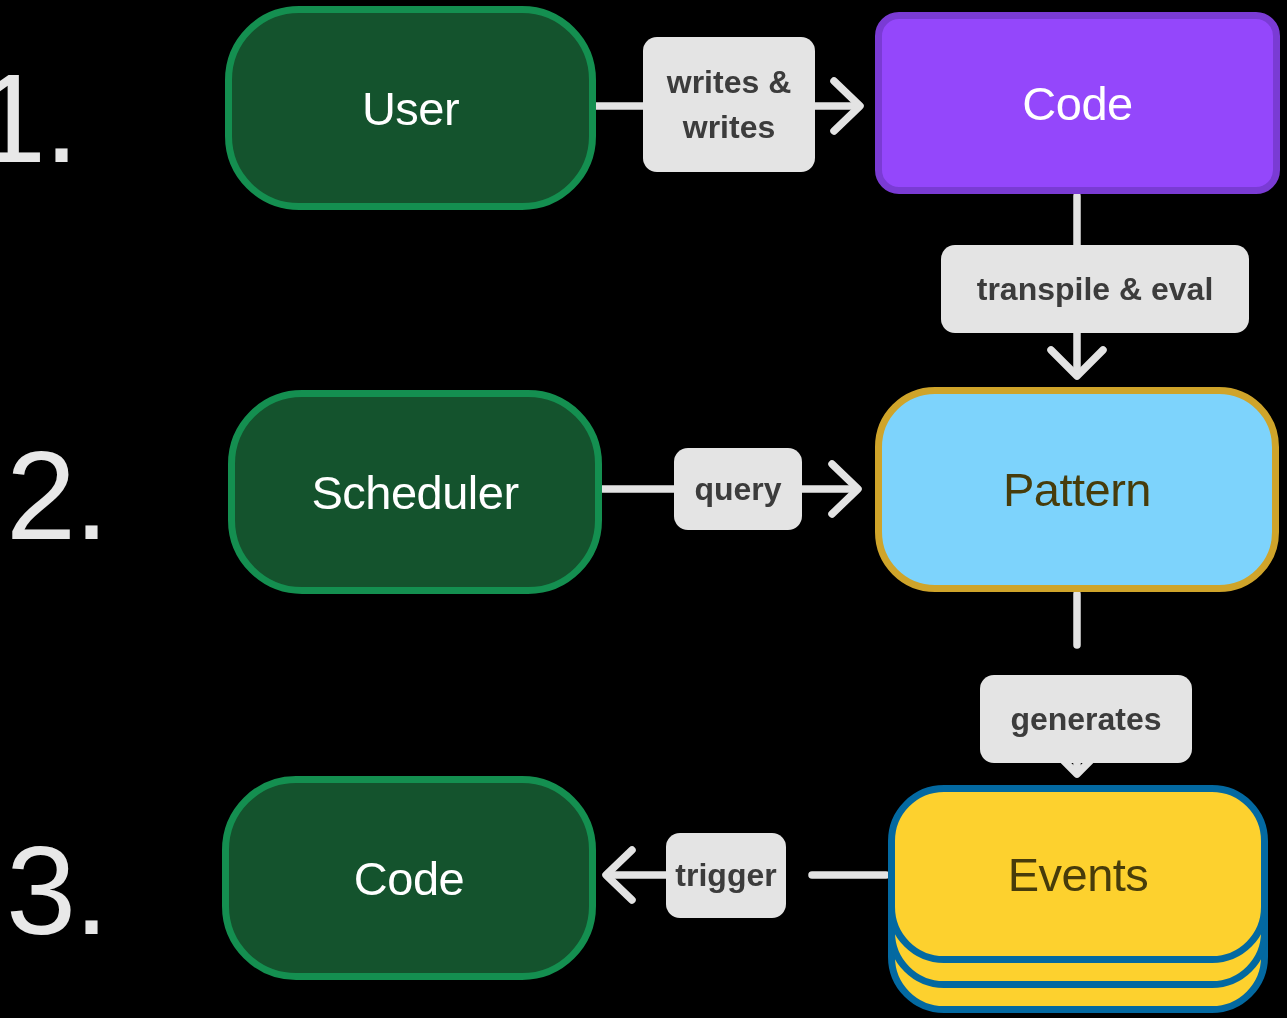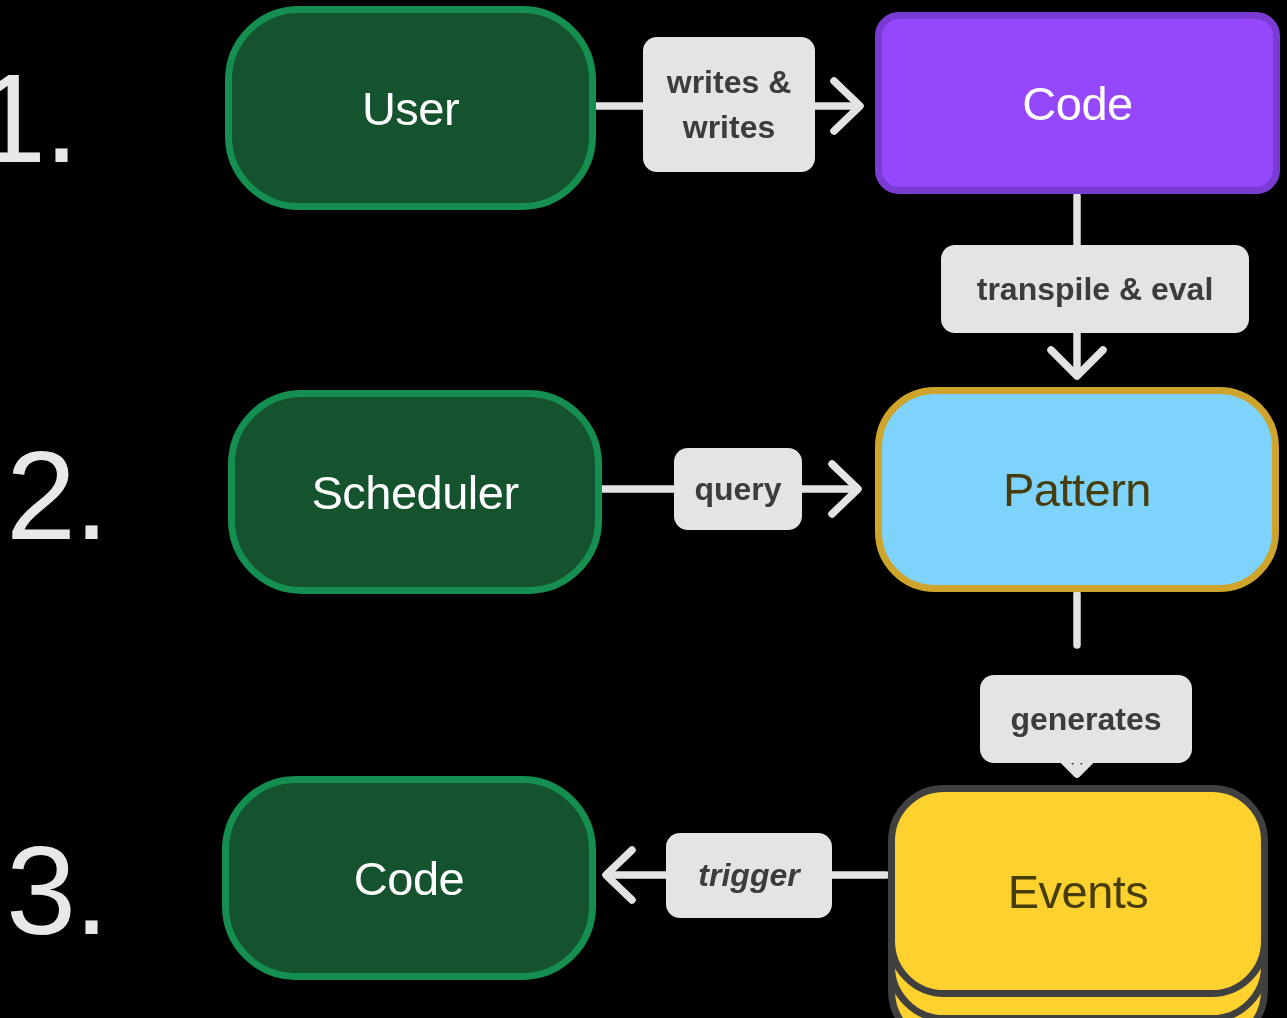--- a/index.html
+++ b/index.html
@@ -173,7 +173,7 @@
     <span>Code</span>
   </div>
 
-  <div class="edge-label" style="left:666px; top:833px; width:166px; height:85px;font-style:italic;">
+  <div class="edge-label" style="left:666px; top:833px; width:120px; height:85px;">
     <span>trigger</span>
   </div>
 

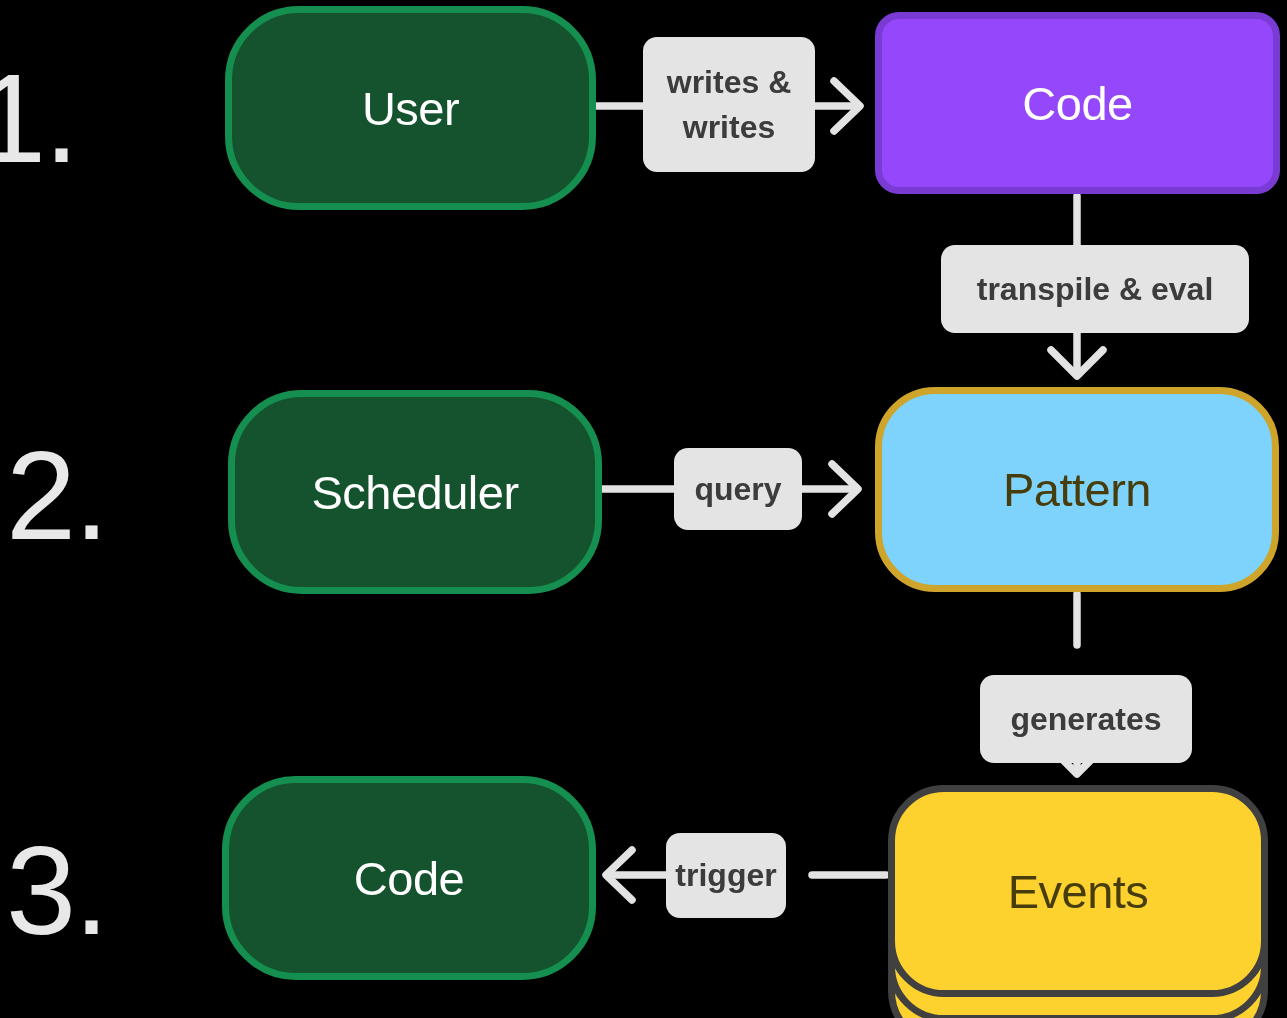--- a/index.html
+++ b/index.html
@@ -56,9 +56,9 @@
     position: absolute;
     left: 888px;
     width: 380px;
-    height: 212px;
+    height: 178px;
     background: #fdd12e;
-    border: 7px solid #404040;
+    border: 7px solid #0369a1;
     border-radius: 56px;
   }
   .events-main {

